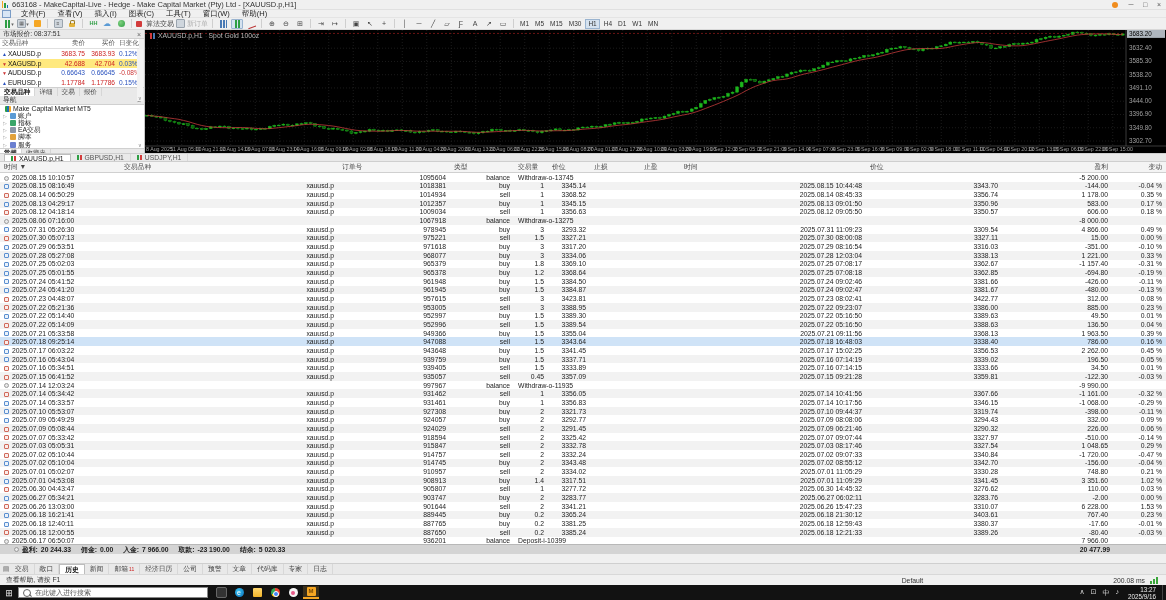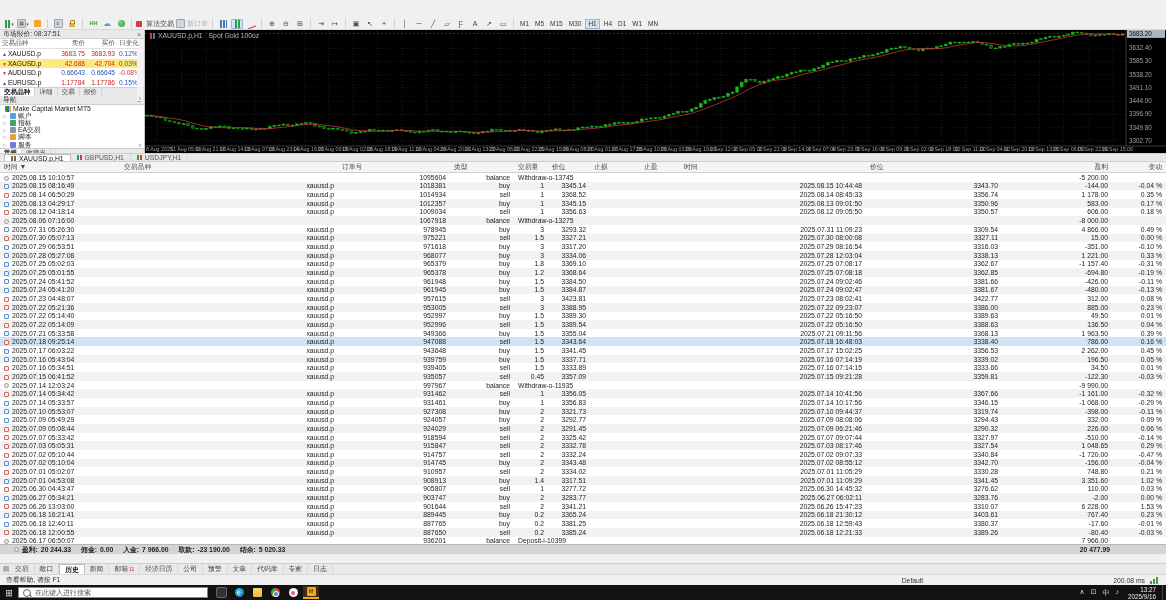--- a/index.html
+++ b/index.html
@@ -155,6 +155,19 @@
 
 <div id="app">
 
+  <div id="titlebar">
+    <span class="applogo">
+        <i></i>
+        <i></i>
+        <i></i>
+      </span>
+    <span id="title-text">663168 - MakeCapital-Live - Hedge - Make Capital Market (Pty) Ltd - [XAUUSD.p,H1]</span>
+    <span class="spacer"></span>
+    <span class="notif-badge"></span>
+    <span class="winbtn">─</span>
+    <span class="winbtn">□</span>
+    <span class="winbtn">×</span>
+  </div>
 
 
   <div id="toolbar">

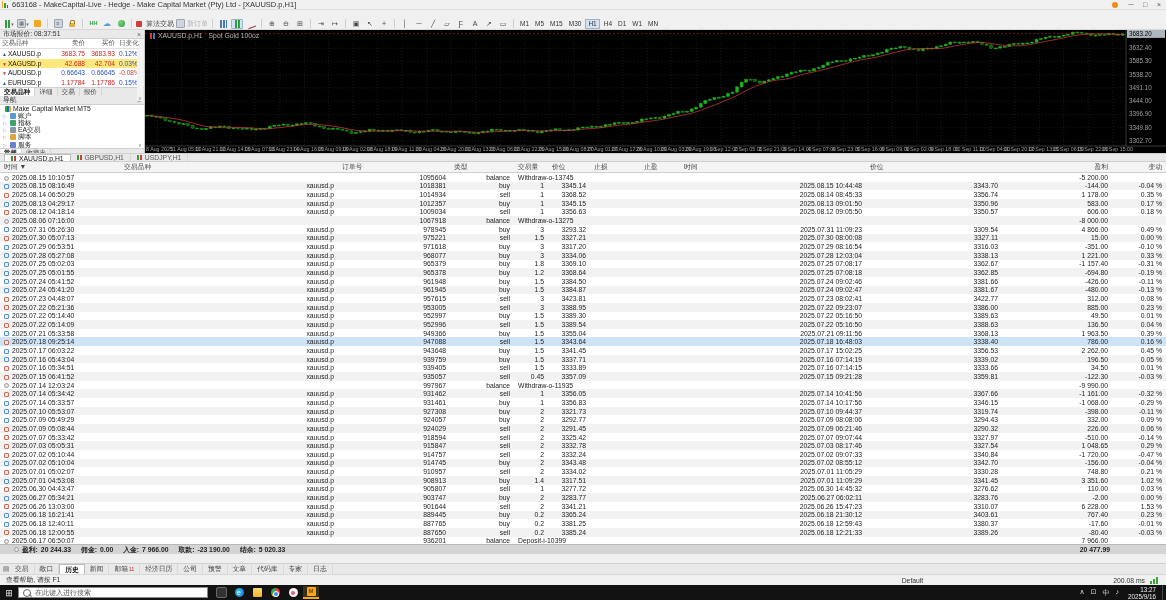--- a/index.html
+++ b/index.html
@@ -169,6 +169,10 @@
     <span class="winbtn">×</span>
   </div>
 
+  <div id="menubar">
+    <span class="doc-icon"></span>
+    <span id="menu-items"><span class="mitem">文件(F)</span><span class="mitem">查看(V)</span><span class="mitem">插入(I)</span><span class="mitem">图表(C)</span><span class="mitem">工具(T)</span><span class="mitem">窗口(W)</span><span class="mitem">帮助(H)</span></span>
+  </div>
 
   <div id="toolbar">
       <span class="tbtn">

